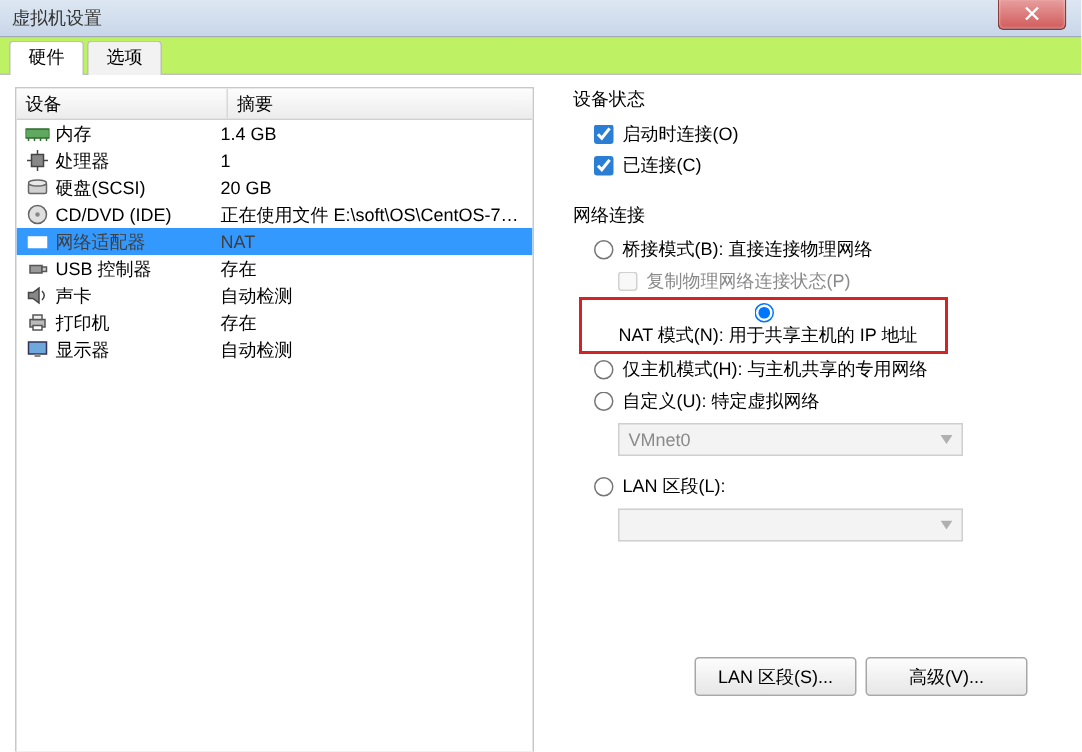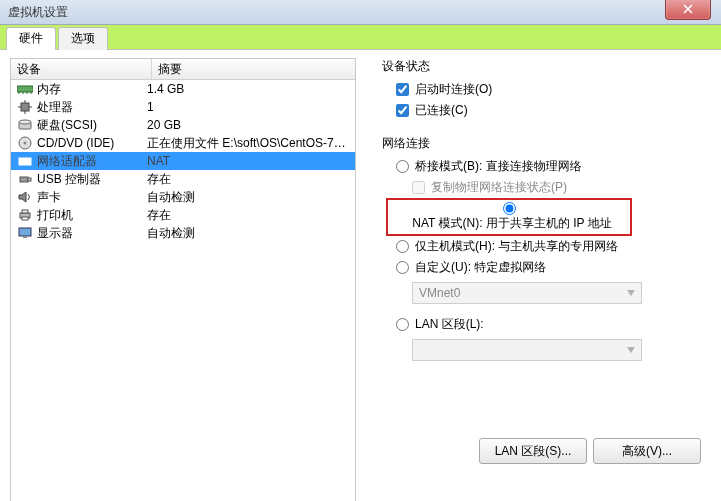--- a/index.html
+++ b/index.html
@@ -218,7 +218,7 @@
 
   .btn-row {
     position: absolute;
-    right: 10px;
+    right: 26px;
     top: 380px;
     display: flex;
     gap: 6px;

